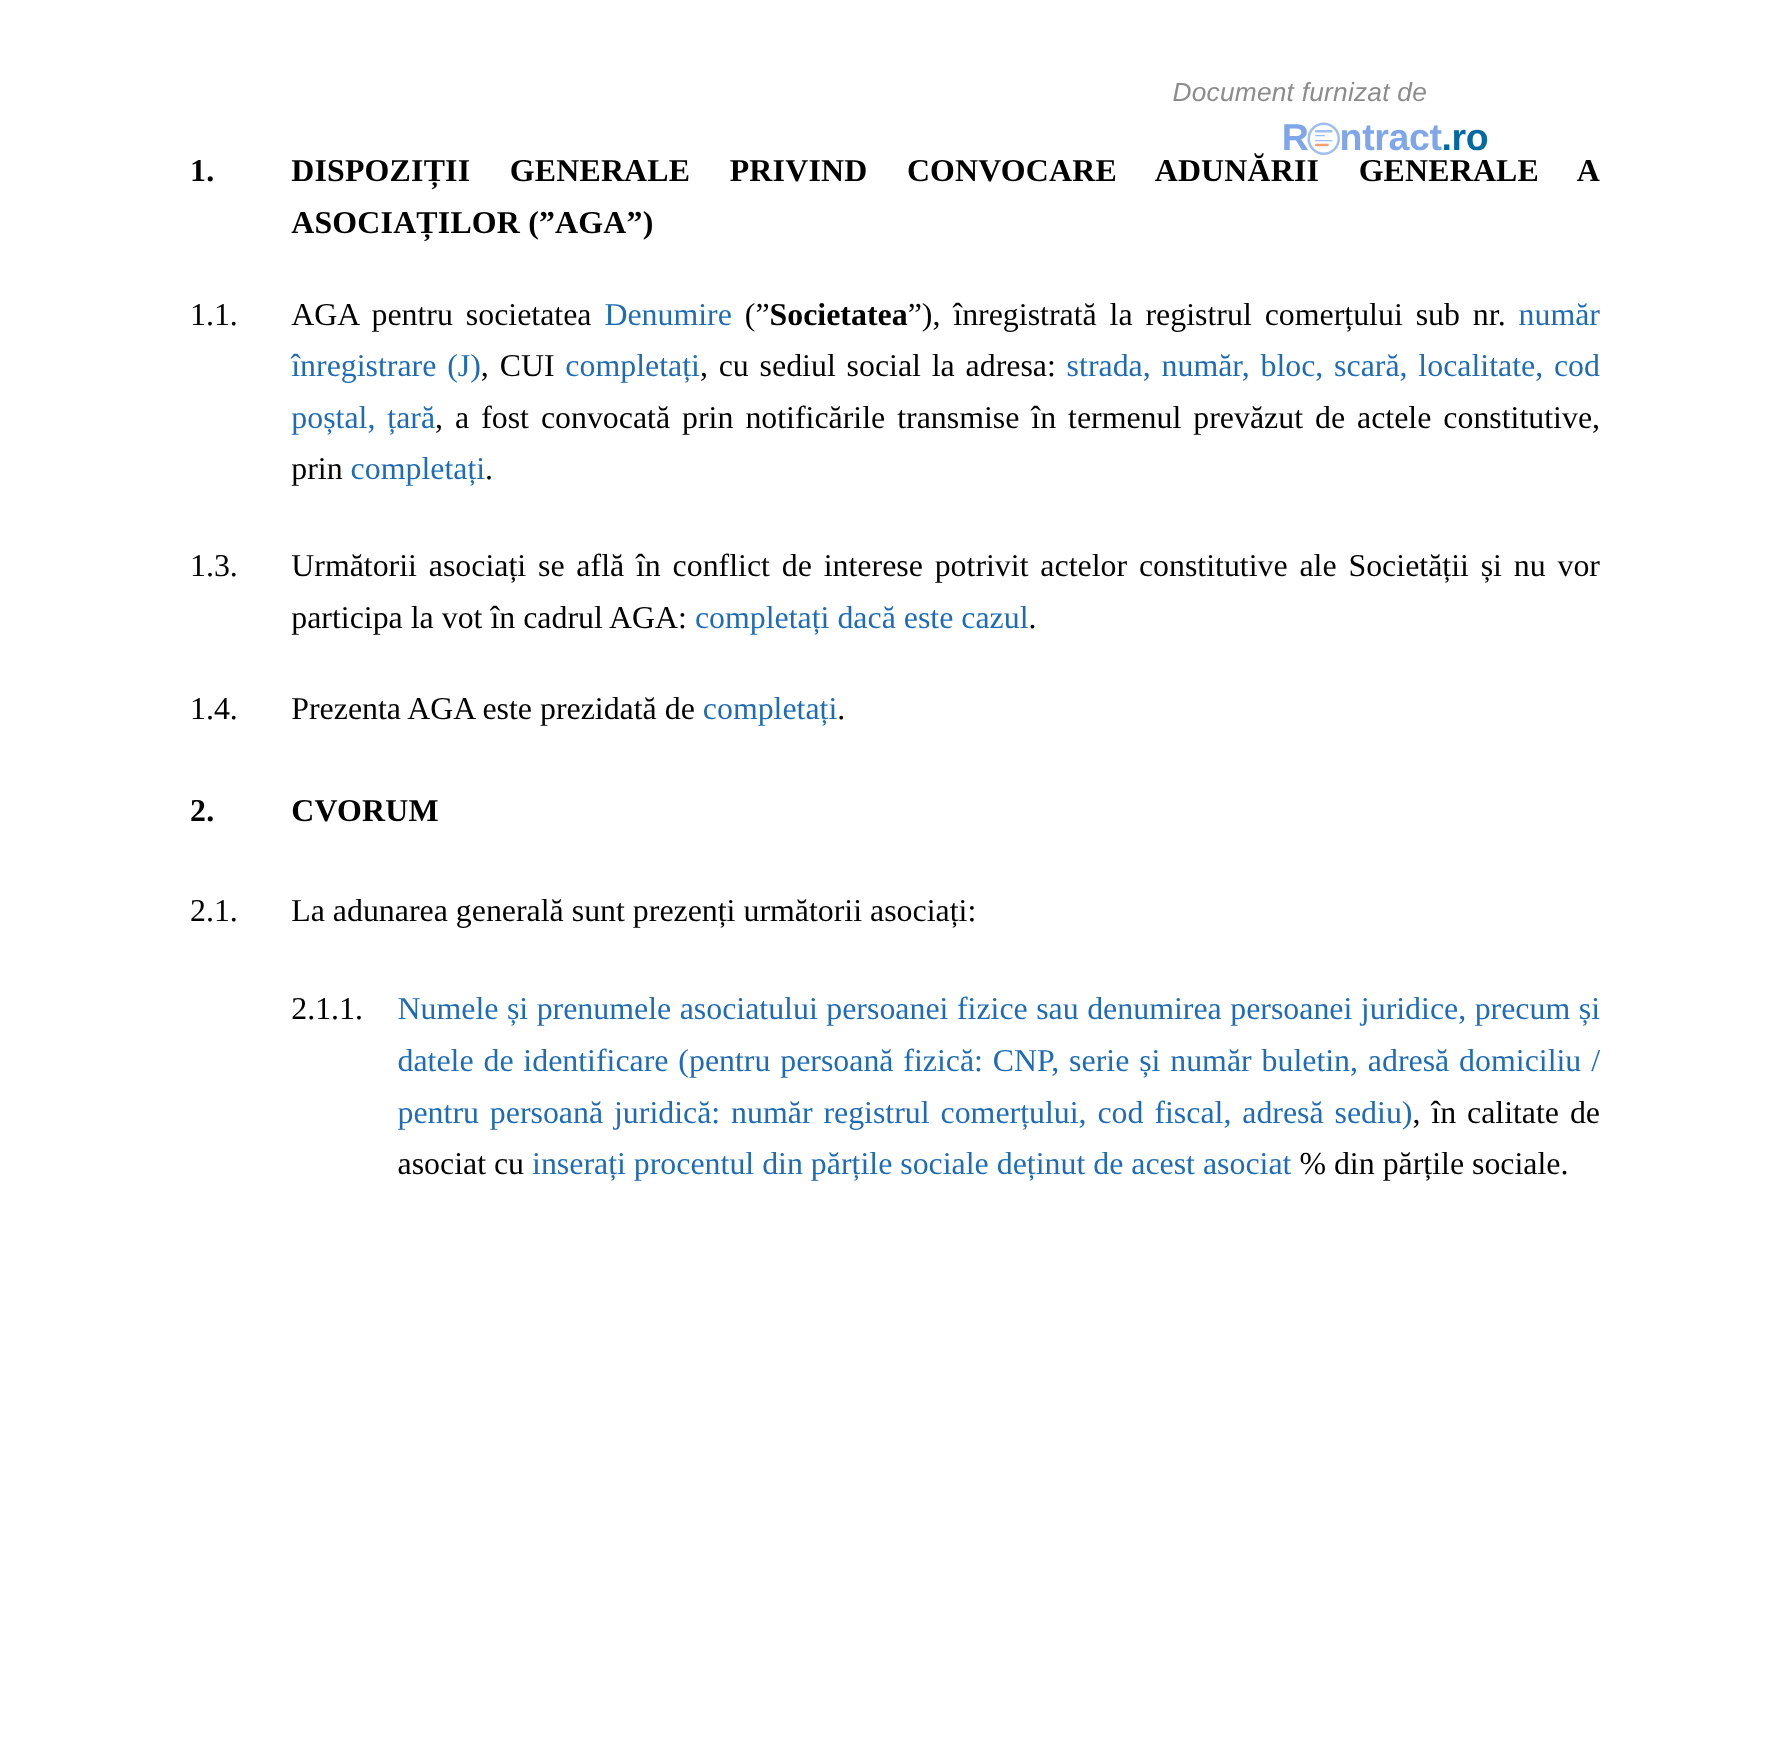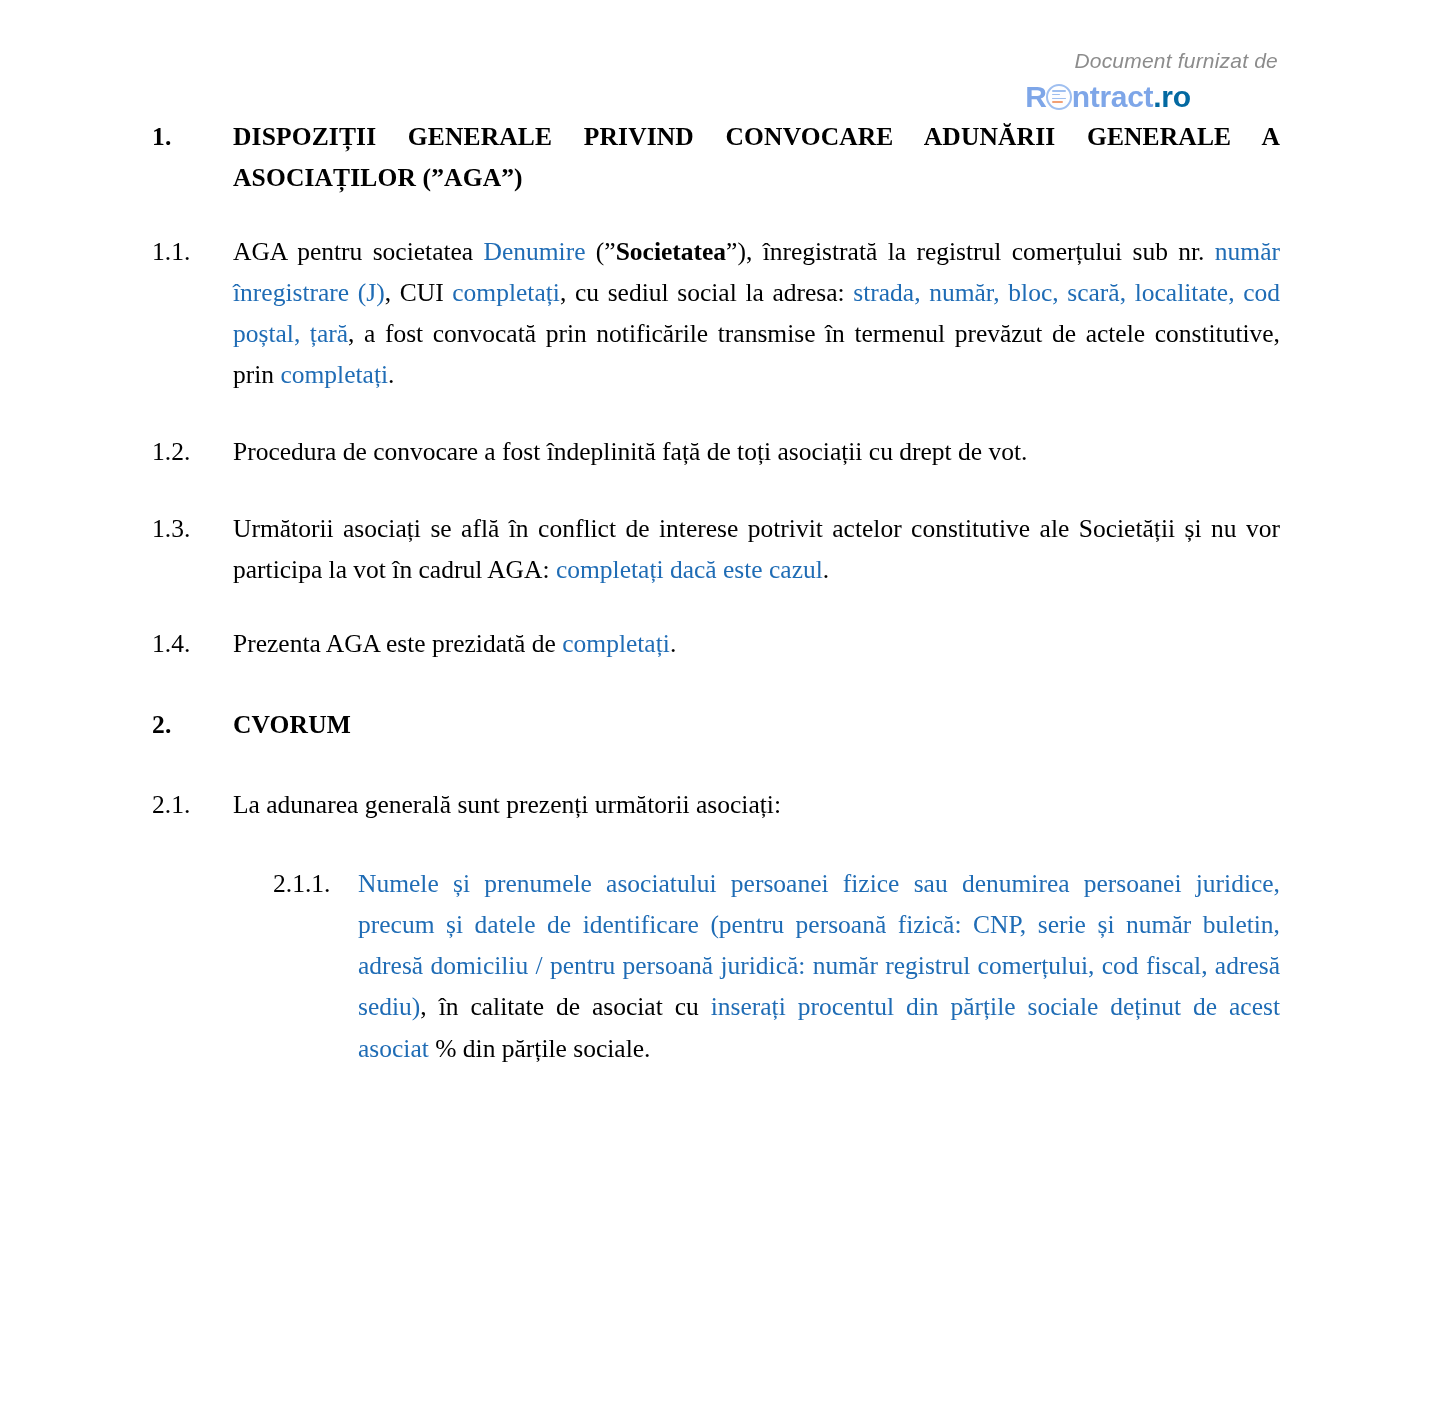--- a/index.html
+++ b/index.html
@@ -21,10 +21,10 @@
   
   .doc-header {
     position: absolute;
-    top: 48px;
+    top: 62px;
     right: 152px;
     width: 340px;
-    text-align: right;
+    text-align: left;
   }
   .furnizat-line {
     font-family: "Liberation Sans", "DejaVu Sans", sans-serif;

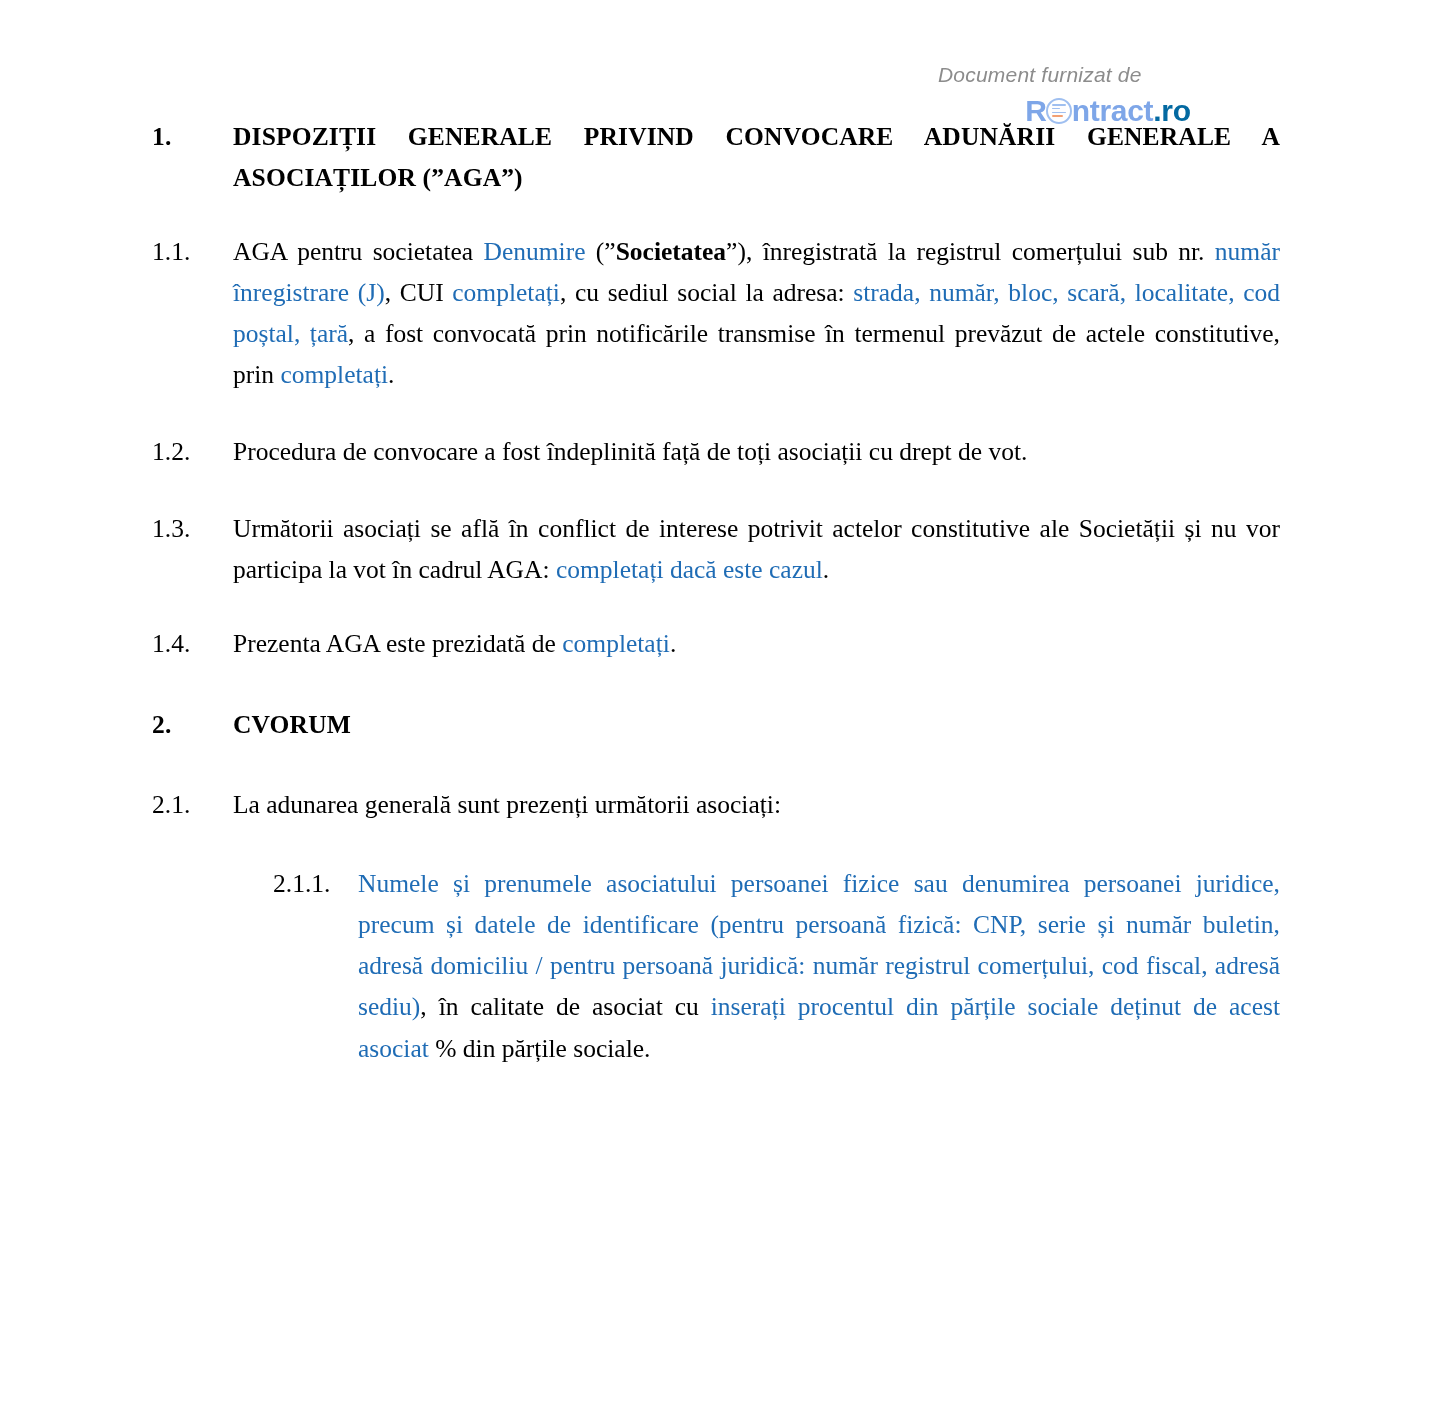--- a/index.html
+++ b/index.html
@@ -190,10 +190,6 @@
     <div class="body"><span>AGA pentru societatea </span><span class="blue">Denumire</span><span> (”</span><span class="bold">Societatea</span><span>”), înregistrată la registrul comerțului sub nr. </span><span class="blue">număr înregistrare (J)</span><span>, CUI </span><span class="blue">completați</span><span>, cu sediul social la adresa: </span><span class="blue">strada, număr, bloc, scară, localitate, cod poștal, țară</span><span>, a fost convocată prin notificările transmise în termenul prevăzut de actele constitutive, prin </span><span class="blue">completați</span><span>.</span></div>
   </div>
 
-  <div class="clause s-12">
-    <div class="num">1.2.</div>
-    <div class="body">Procedura de convocare a fost îndeplinită față de toți asociații cu drept de vot.</div>
-  </div>
 
   <div class="clause s-13">
     <div class="num">1.3.</div>

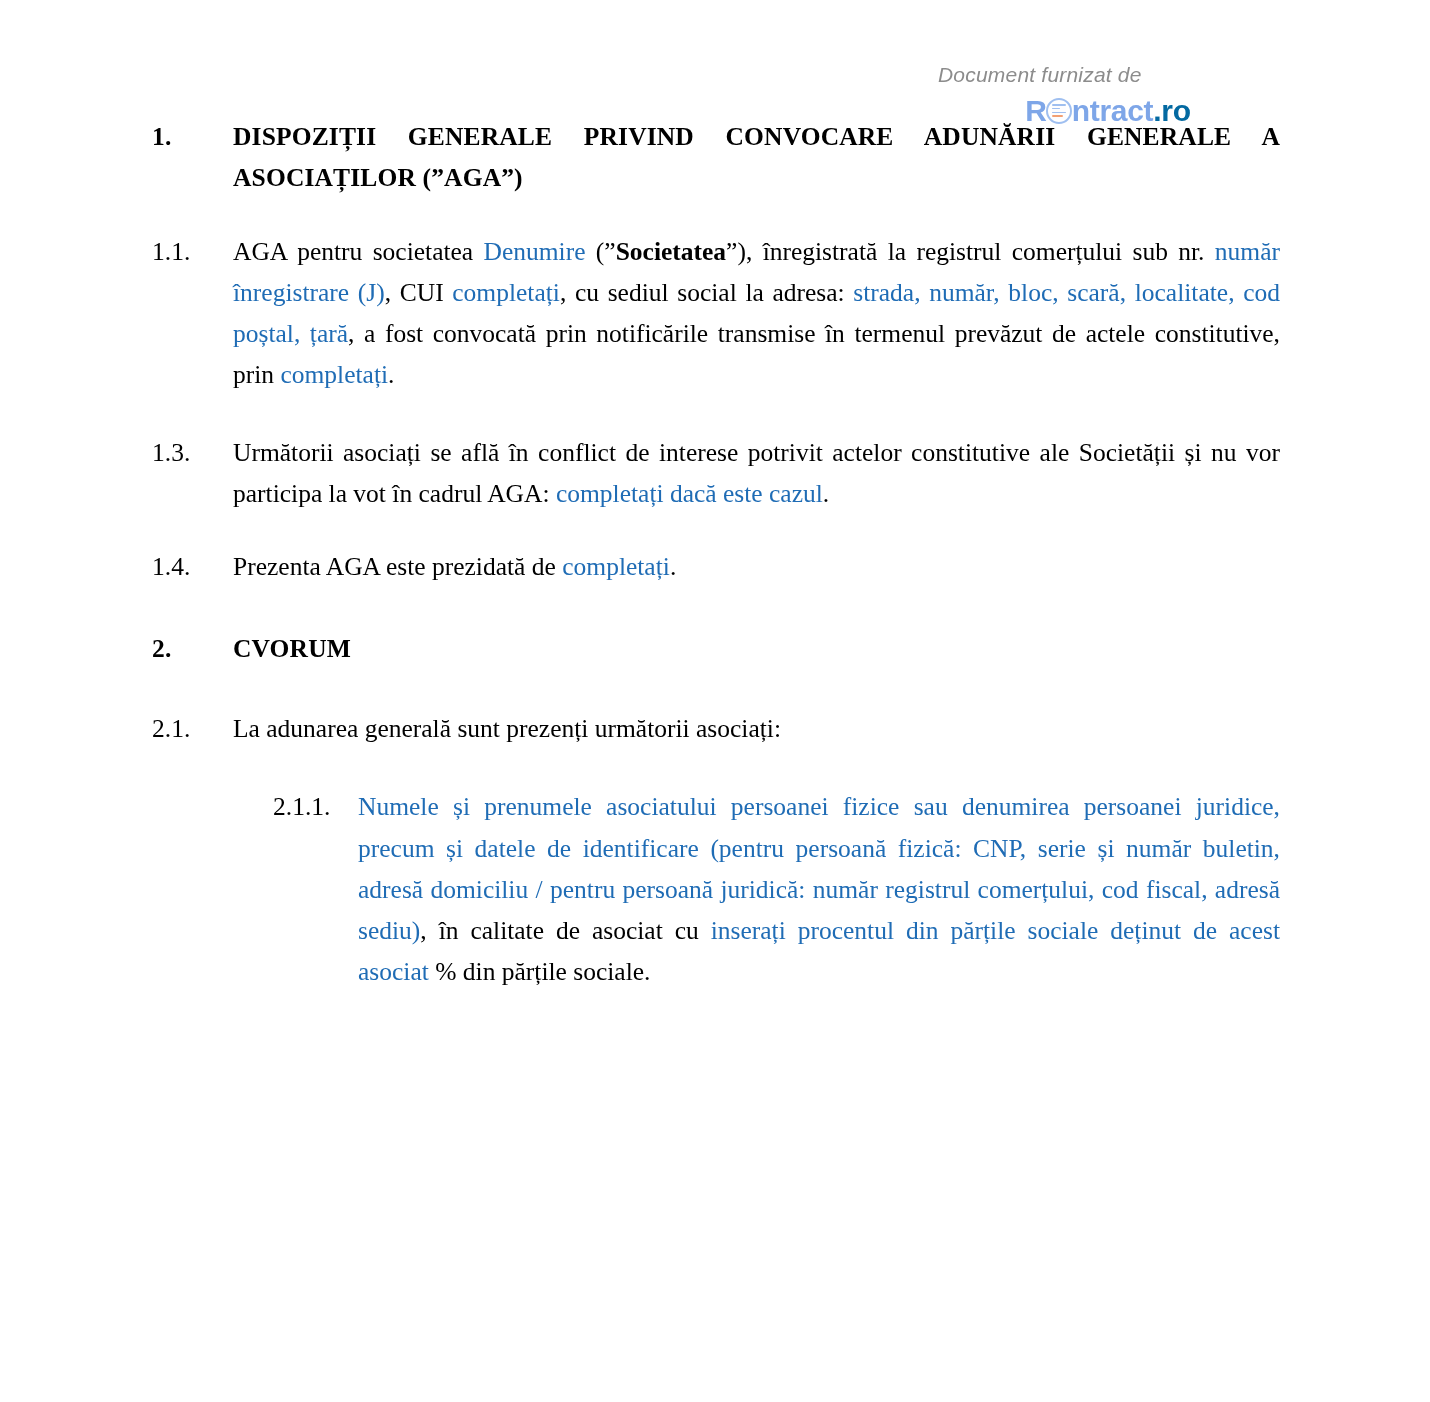--- a/index.html
+++ b/index.html
@@ -139,7 +139,6 @@
   .sub-clause .num {
     flex: 0 0 85px;
     max-width: 85px;
-    margin-left: 40px;
   }
   .sub-clause .body {
     flex: 1 1 auto;

